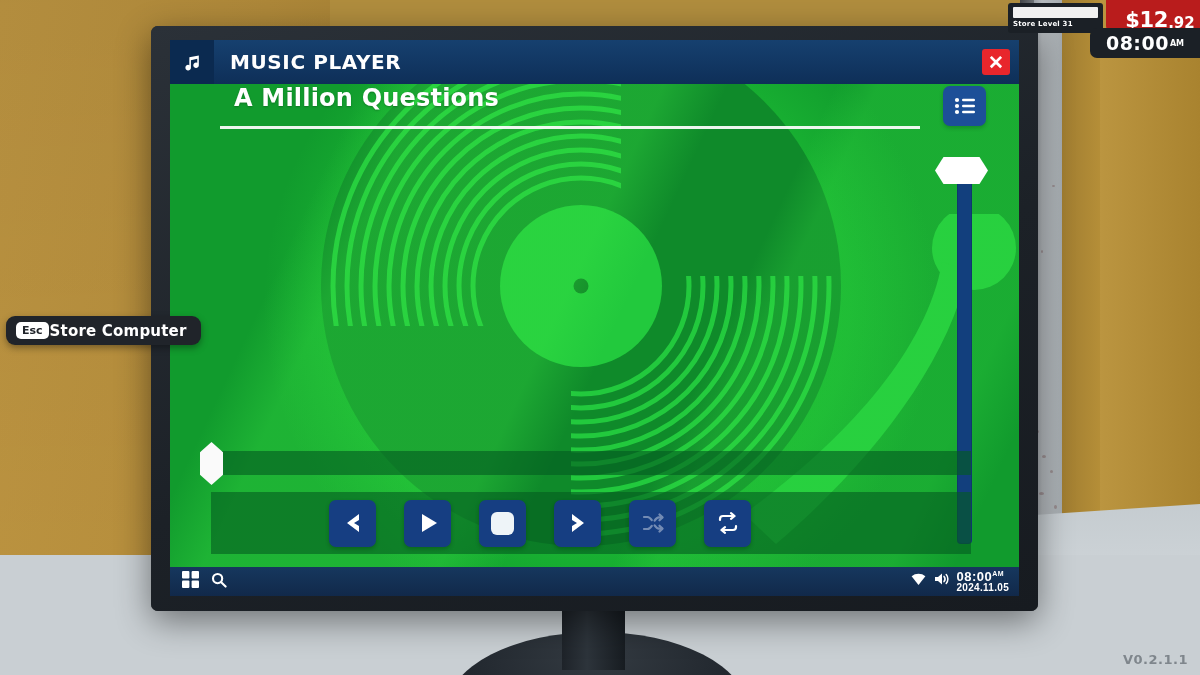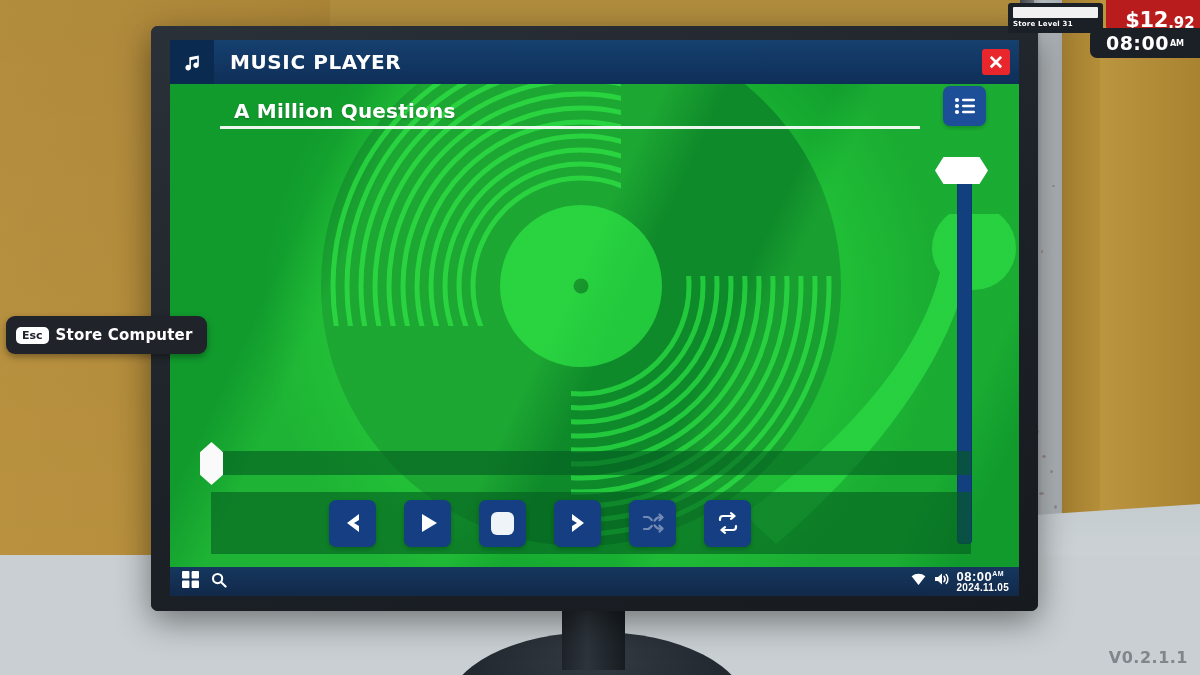--- a/index.html
+++ b/index.html
@@ -143,8 +143,8 @@
 
   
   .song-title {
-    position:absolute; left:64px; top:15px; color:#fff;
-    font-size:20px; font-weight:bold; letter-spacing:.2px;
+    position:absolute; left:64px; top:0; color:#fff;
+    font-size:24px; font-weight:bold; letter-spacing:.2px;
     font-family:"DejaVu Sans", sans-serif;
     text-shadow:0 1px 2px rgba(0,0,0,.25);
     z-index:6;

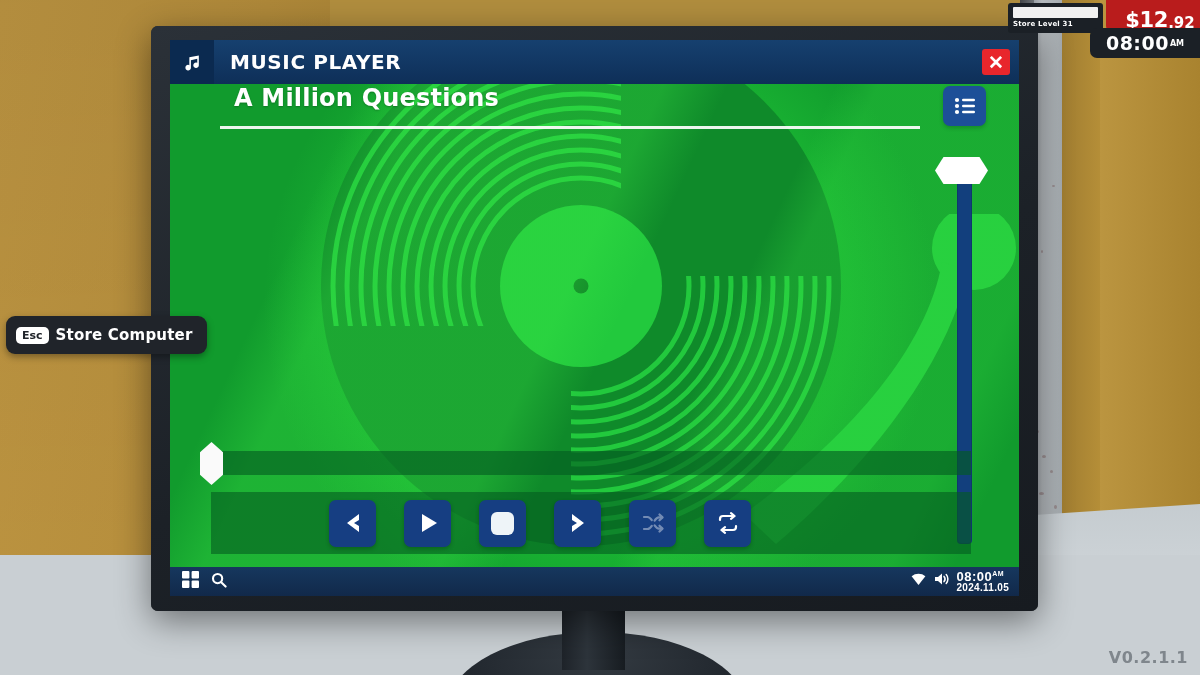--- a/index.html
+++ b/index.html
@@ -254,8 +254,8 @@
   
   .tooltip {
     position:absolute; left:6px; top:316px; z-index:30;
-    background:#20242a; border-radius:9px; height:38px;
-    display:flex; align-items:center; gap:7px; padding:0 14px 0 10px;
+    background:#20242a; border-radius:9px; height:29px;
+    display:flex; align-items:center; gap:1px; padding:0 14px 0 10px;
     box-shadow:0 3px 7px rgba(0,0,0,.35);
   }
   .key-badge {

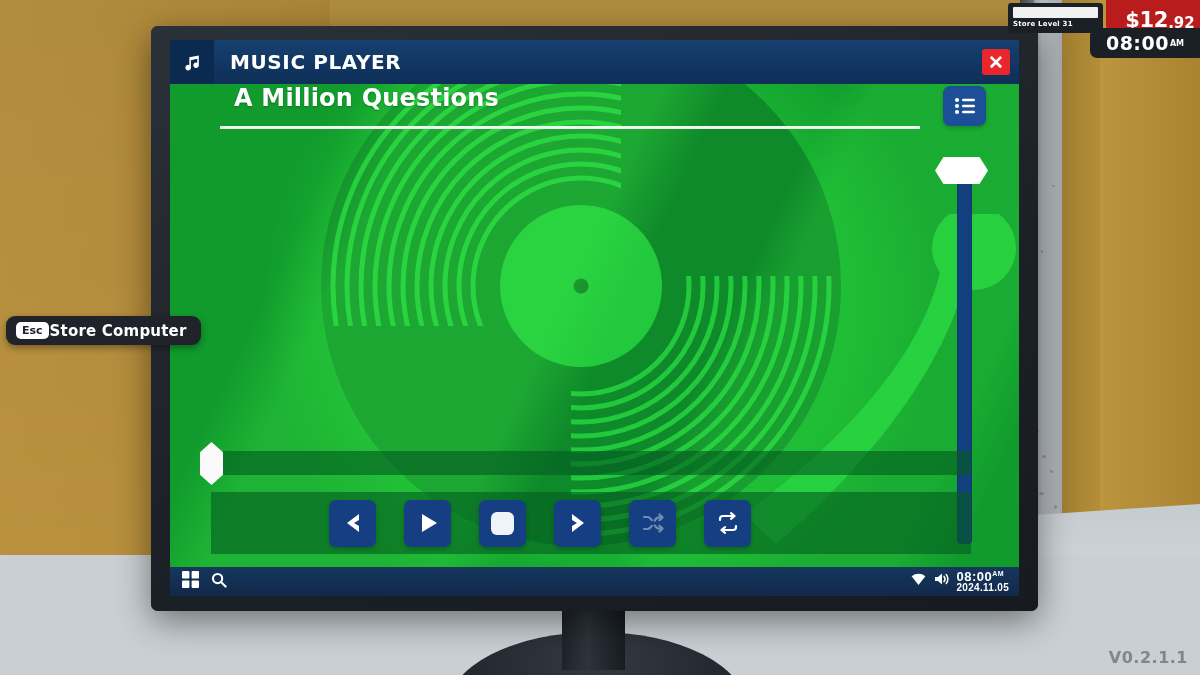--- a/index.html
+++ b/index.html
@@ -247,7 +247,7 @@
 
   .version {
     position:absolute; right:12px; bottom:8px; z-index:30;
-    color:#7f868c; font-size:16px; font-weight:bold; letter-spacing:.5px;
+    color:#7f868c; font-size:13px; font-weight:bold; letter-spacing:.5px;
     font-family:"DejaVu Sans", sans-serif;
   }
 

